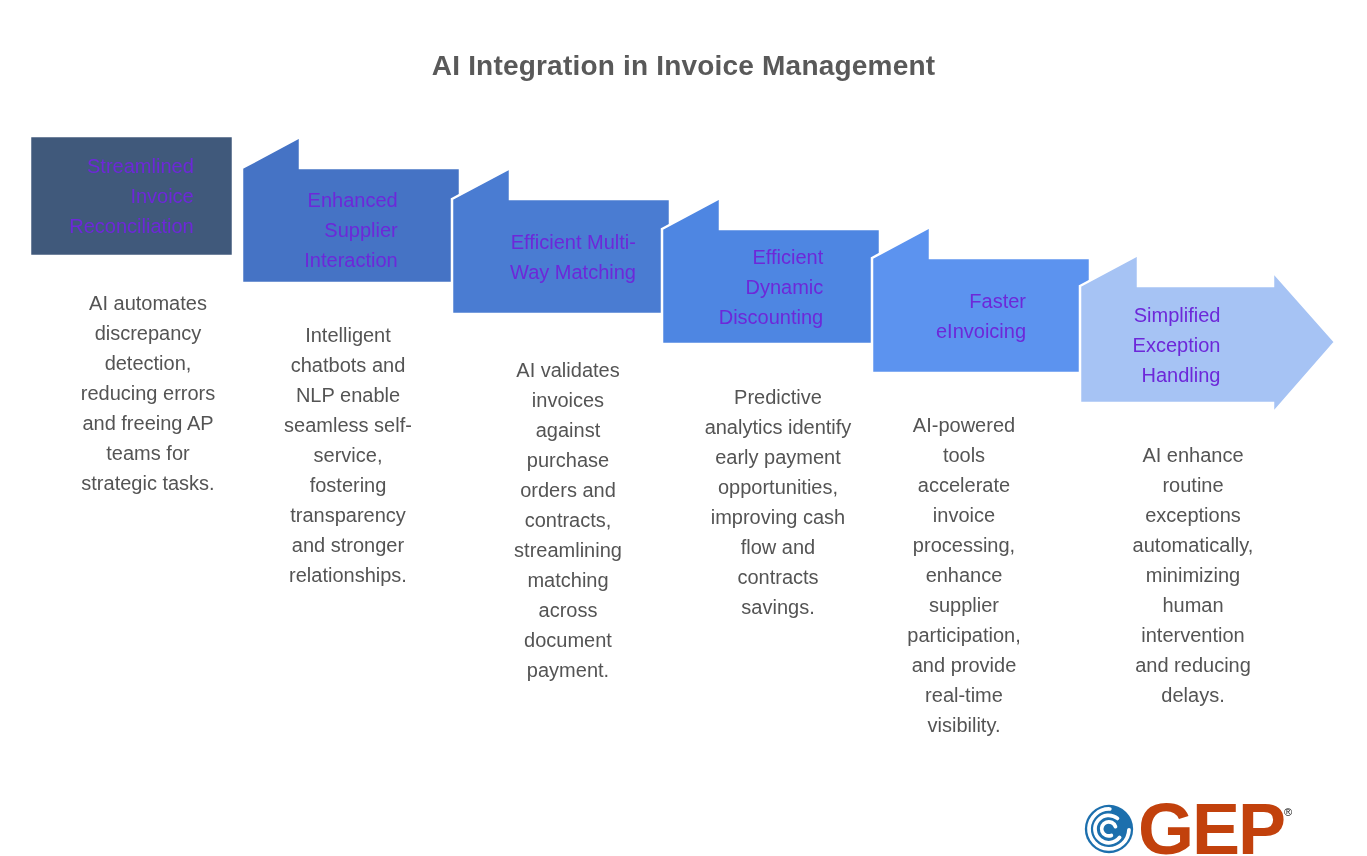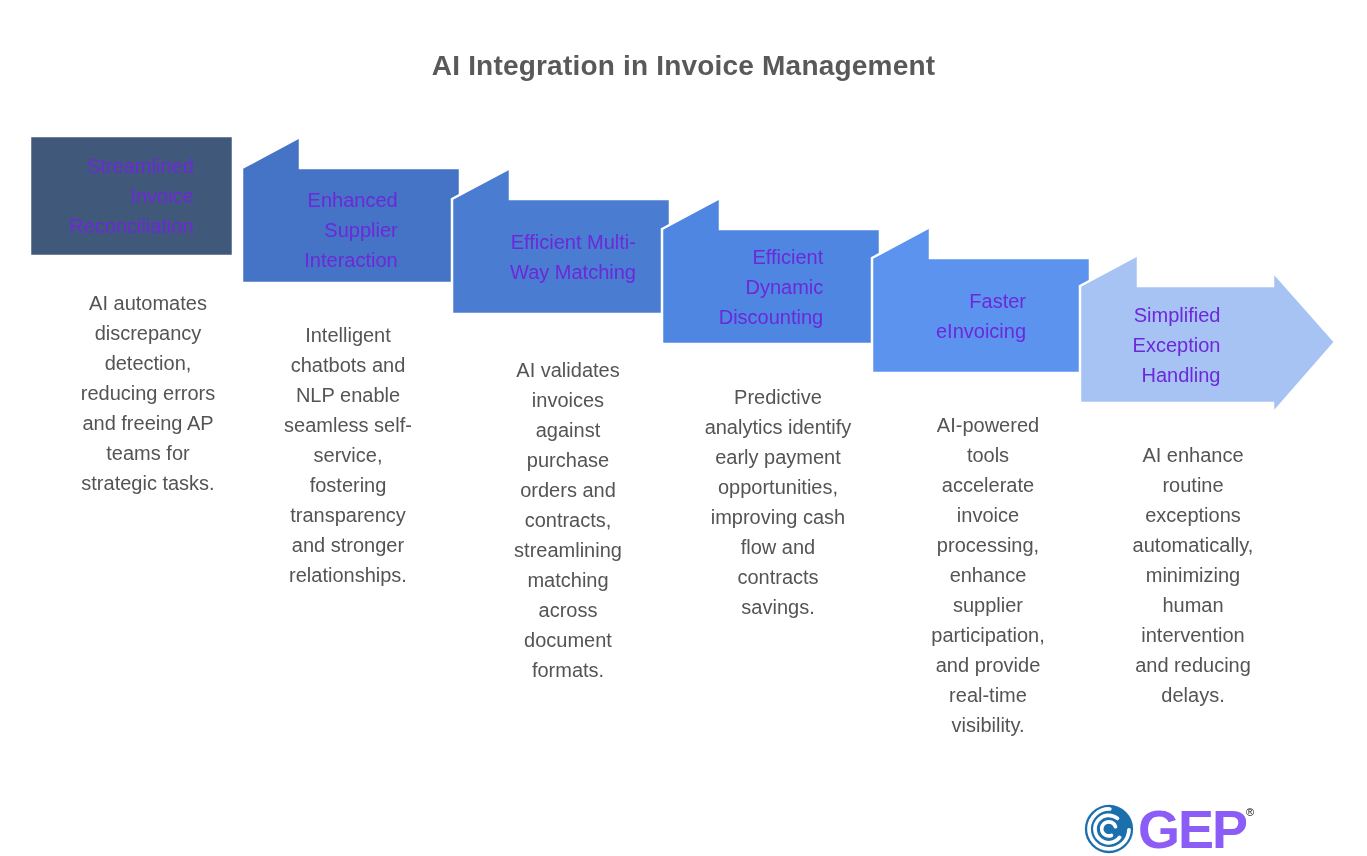--- a/index.html
+++ b/index.html
@@ -116,7 +116,7 @@
 matching
 across
 document
-formats.</div>
+payment.</div>
   </div>
 
   <div>

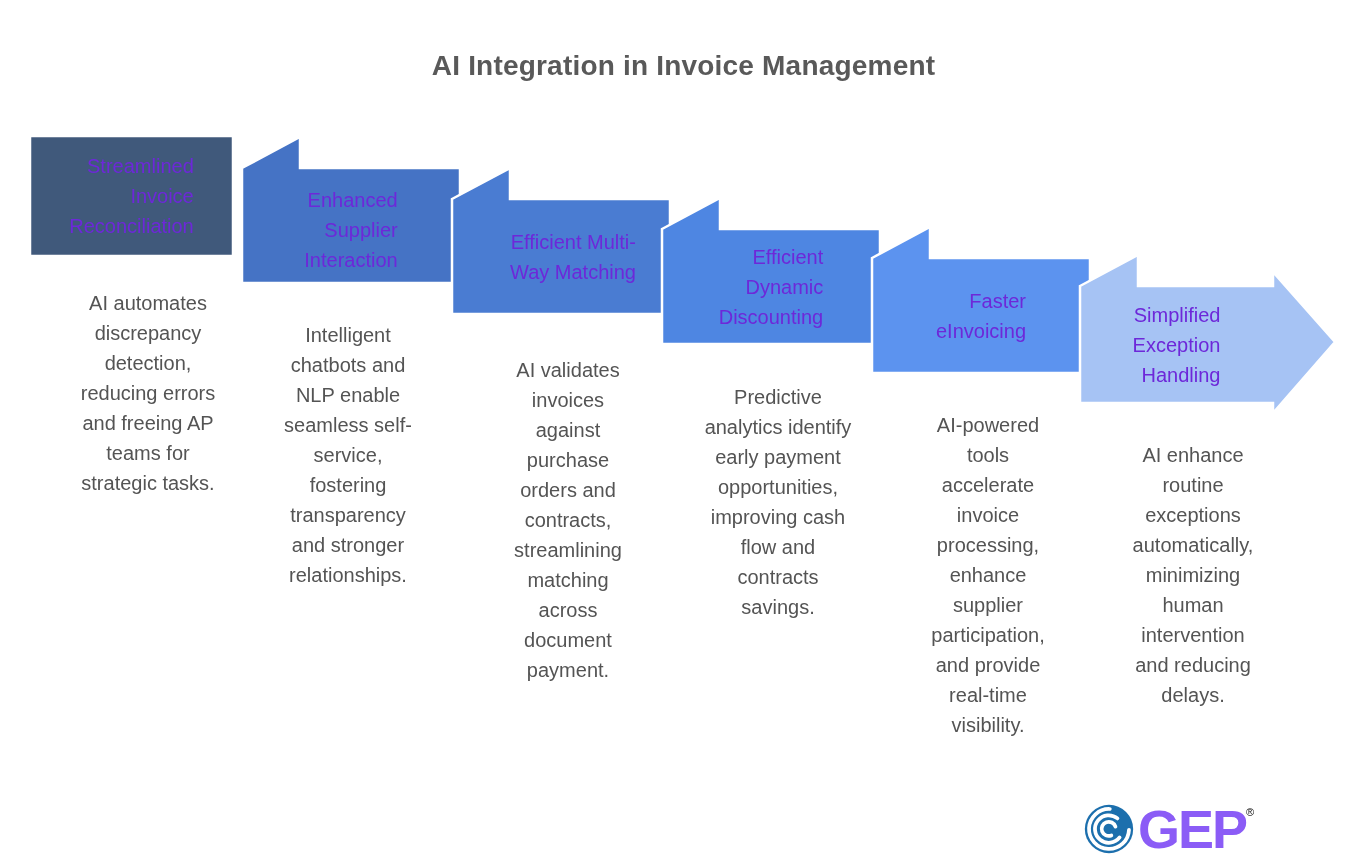--- a/index.html
+++ b/index.html
@@ -142,7 +142,7 @@
     </svg>
     <div class="step-title" style="left:872px;top:258px;width:218px;height:115px">Faster
 eInvoicing</div>
-    <div class="step-desc" style="left:888px;top:410px;width:200px">AI-powered
+    <div class="step-desc" style="left:864px;top:410px;width:200px">AI-powered
 tools
 accelerate
 invoice

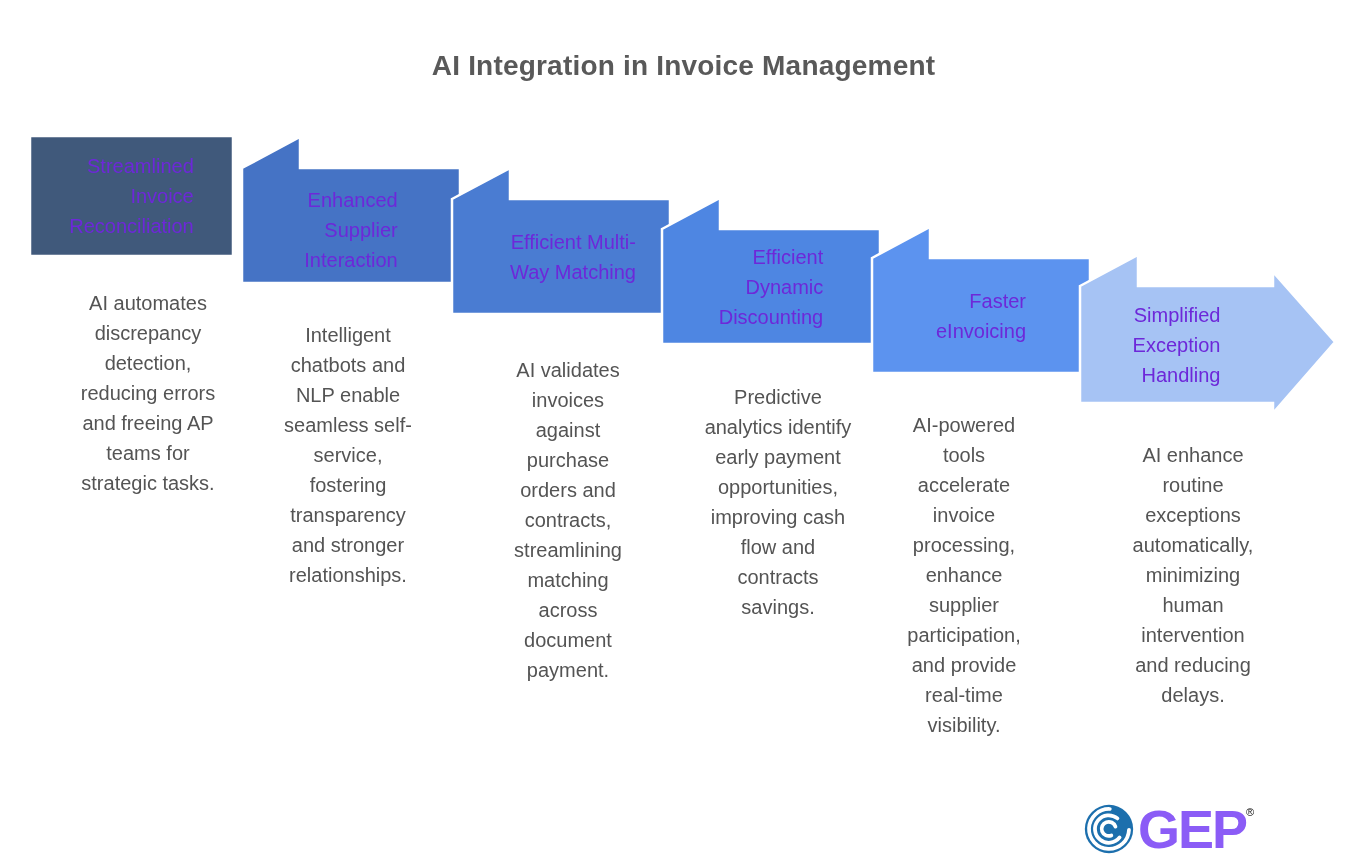--- a/index.html
+++ b/index.html
@@ -45,10 +45,10 @@
   }
   .gep-swirl{display:block;}
   .gep-text{
-    font-size:54px;
+    font-size:72px;
     font-weight:900;
     letter-spacing:-2px;
-    color:#8b5cf6;
+    color:#c2410c;
     line-height:50px;
     margin-left:4px;
   }

